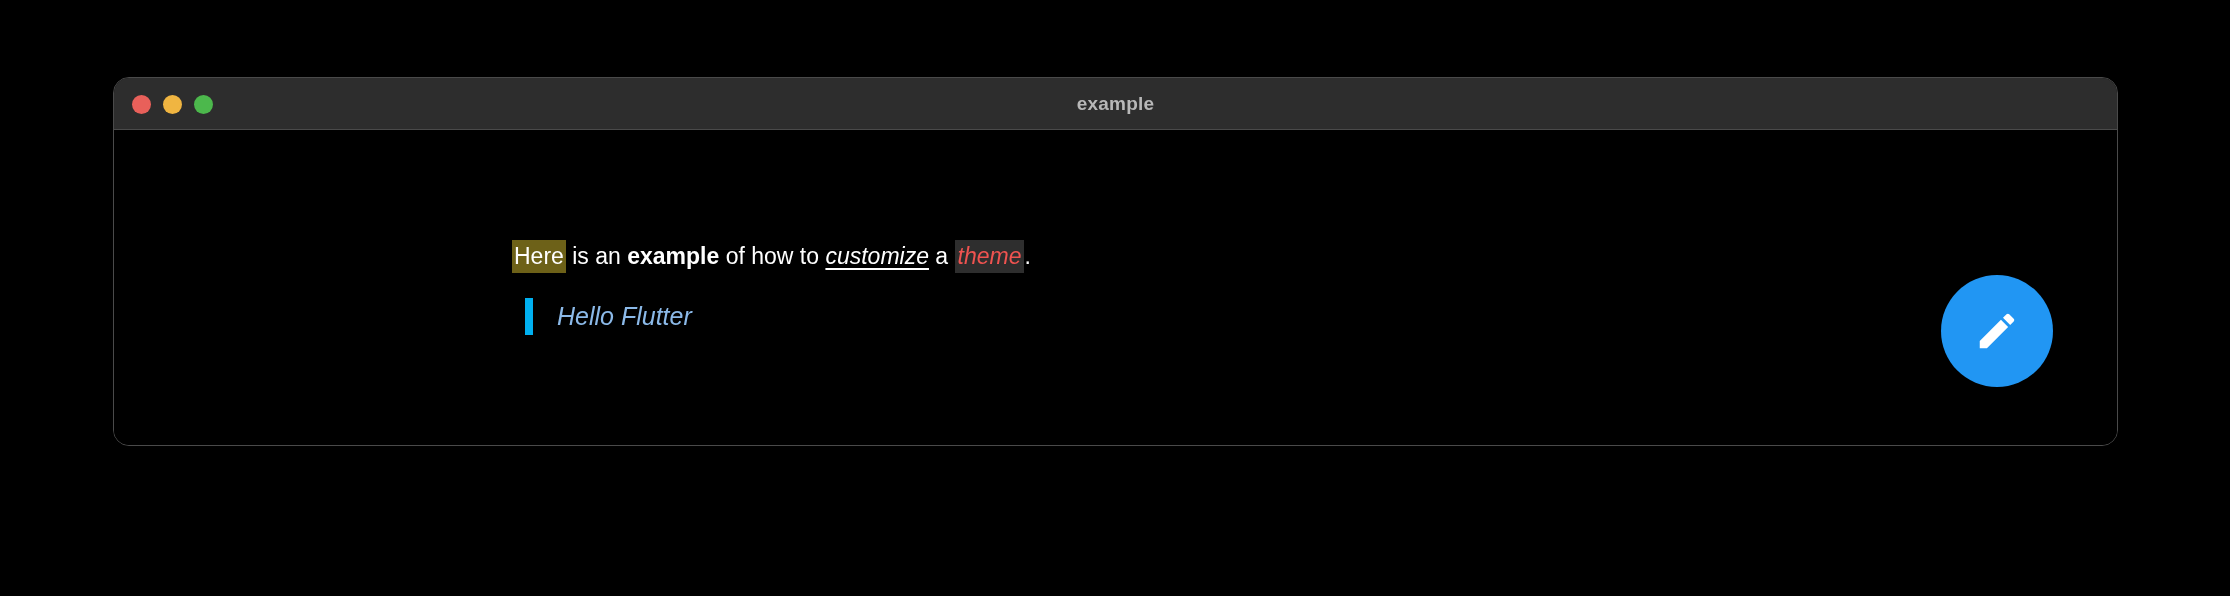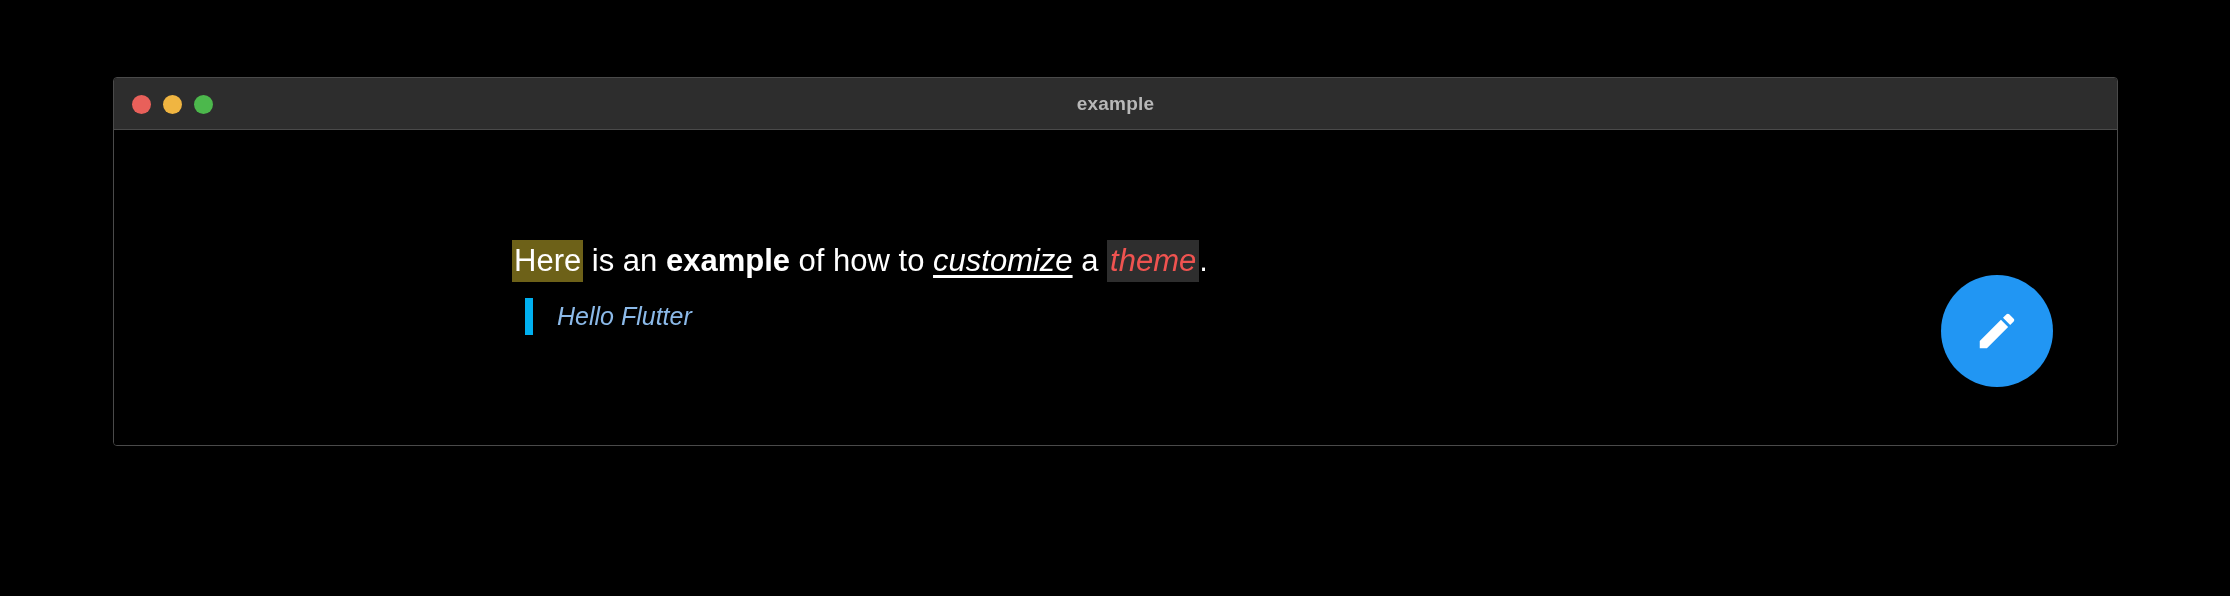--- a/index.html
+++ b/index.html
@@ -30,7 +30,7 @@
     top: 77px;
     width: 2005px;
     height: 369px;
-    border-radius: 4px;
+    border-radius: 16px;
     background: #000000;
     border: 1px solid #4a4a4a;
     box-sizing: border-box;

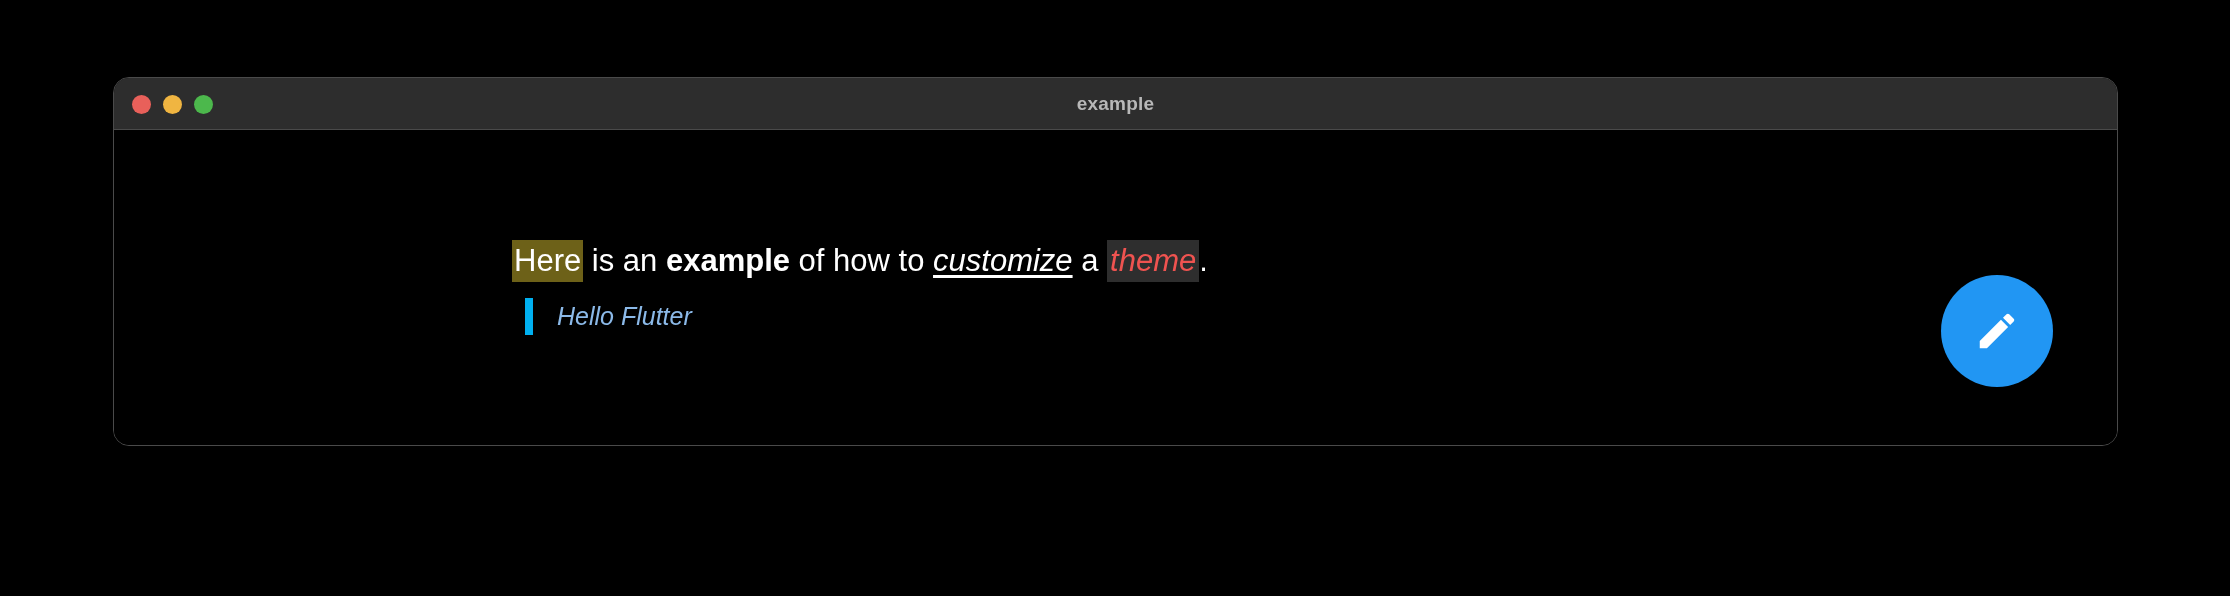--- a/index.html
+++ b/index.html
@@ -91,7 +91,7 @@
     position: absolute;
     left: 398px;
     top: 113px;
-    font-size: 31px;
+    font-size: 23px;
     line-height: 1.15;
     color: #ffffff;
     white-space: nowrap;

